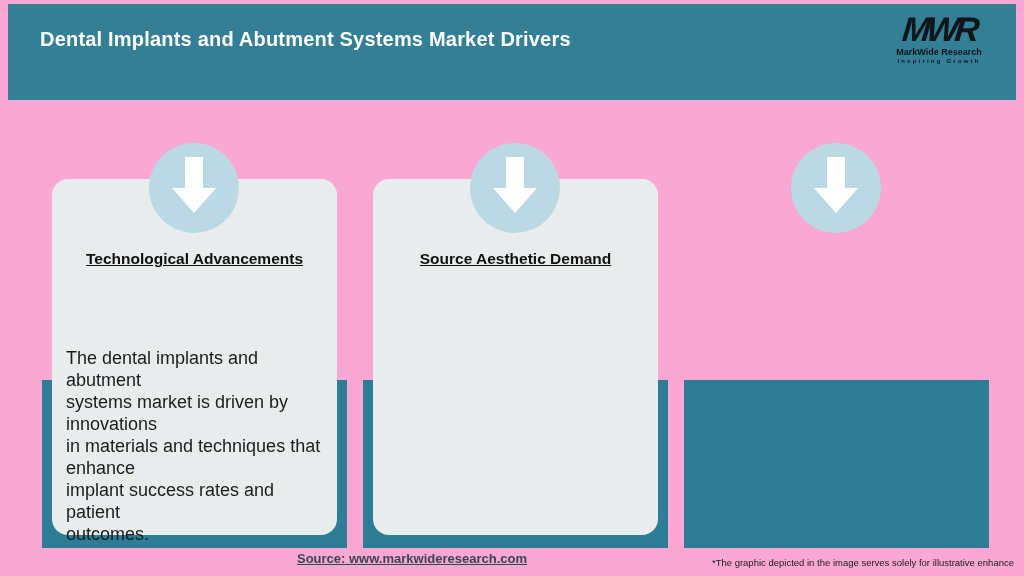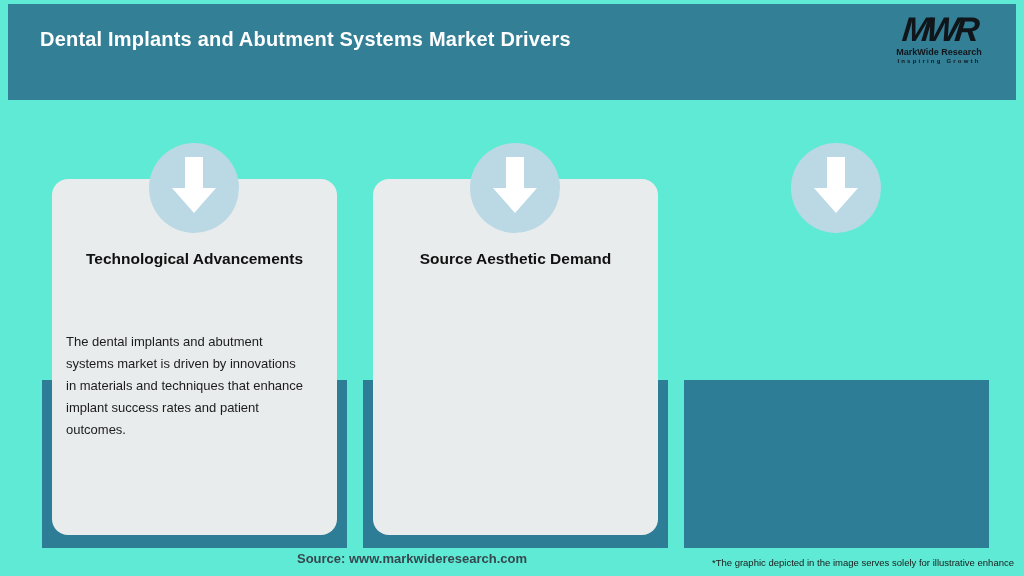--- a/index.html
+++ b/index.html
@@ -13,7 +13,7 @@
   html,body{margin:0;padding:0;background:#ffffff;}
   body{font-family:"Liberation Sans", sans-serif;}
   .canvas{
-    position:relative;width:1024px;height:576px;background:#5eead4;overflow:hidden;
+    position:relative;width:1024px;height:576px;background:#f9a8d4;overflow:hidden;
   }
   
   .header-bar{

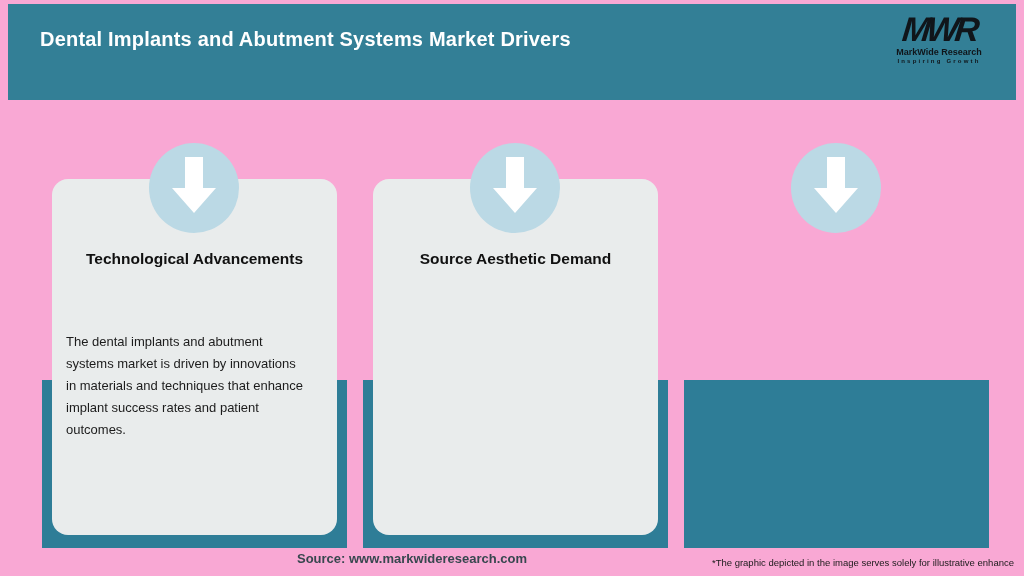--- a/index.html
+++ b/index.html
@@ -51,7 +51,7 @@
   .icon-circle svg{position:absolute;left:0;top:0;width:90px;height:90px;}
   .card-title{
     position:absolute;left:0;top:71px;width:285px;text-align:center;
-    font-size:15.5px;font-weight:bold;color:#111111;
+    font-size:15.5px;font-weight:bold;color:#111111;text-decoration:underline;
   }
   .card-desc{
     position:absolute;left:14px;top:152px;width:262px;

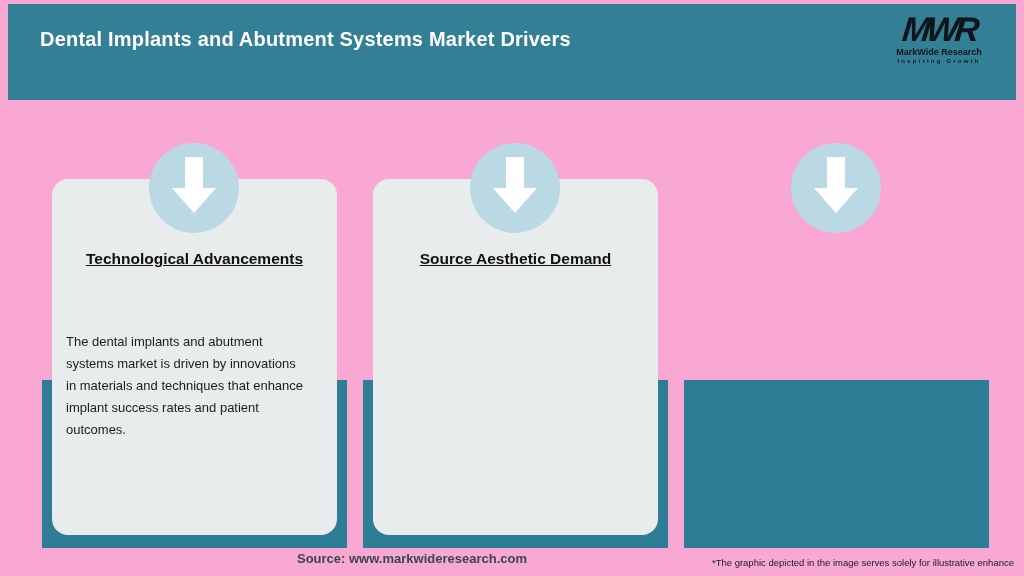--- a/index.html
+++ b/index.html
@@ -54,8 +54,8 @@
     font-size:15.5px;font-weight:bold;color:#111111;text-decoration:underline;
   }
   .card-desc{
-    position:absolute;left:14px;top:152px;width:262px;
-    font-size:13px;line-height:22px;color:var(--ink);
+    position:absolute;left:14px;top:168px;width:262px;
+    font-size:18px;line-height:22px;color:var(--ink);
     white-space:pre-line;
   }
   

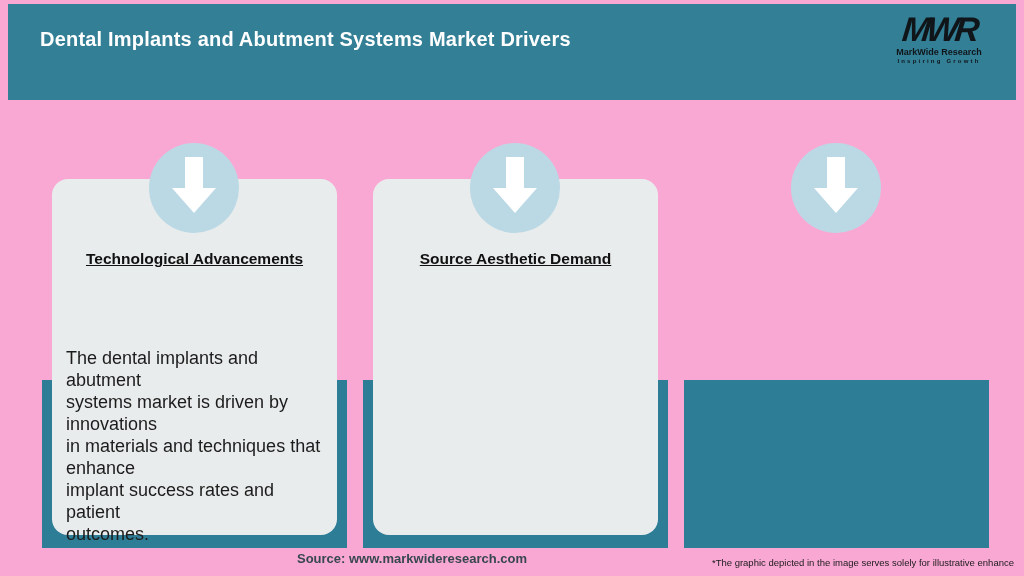--- a/index.html
+++ b/index.html
@@ -61,7 +61,7 @@
   
   .source-line{
     position:absolute;left:0;top:551px;width:824px;text-align:center;
-    font-size:13px;font-weight:bold;color:var(--source-ink);
+    font-size:13px;font-weight:bold;color:var(--source-ink);text-decoration:underline;
   }
   .disclaimer{
     position:absolute;right:10px;top:557px;

